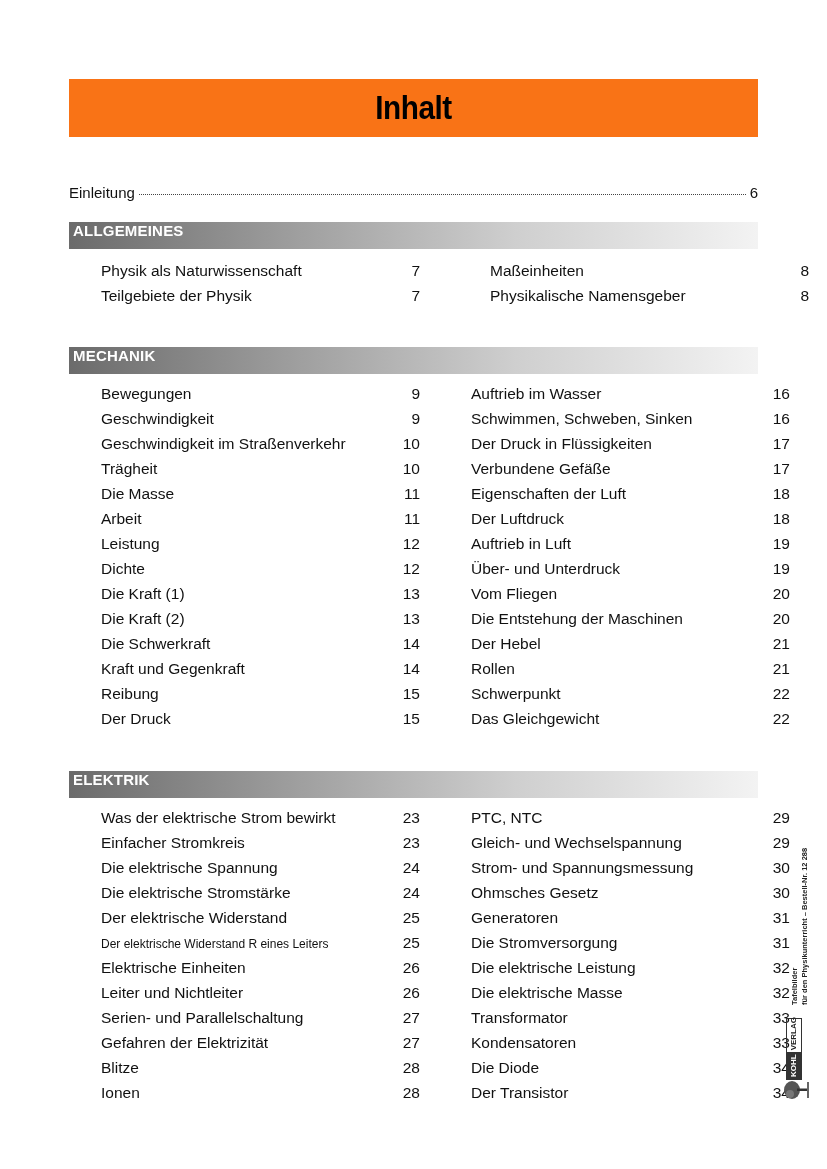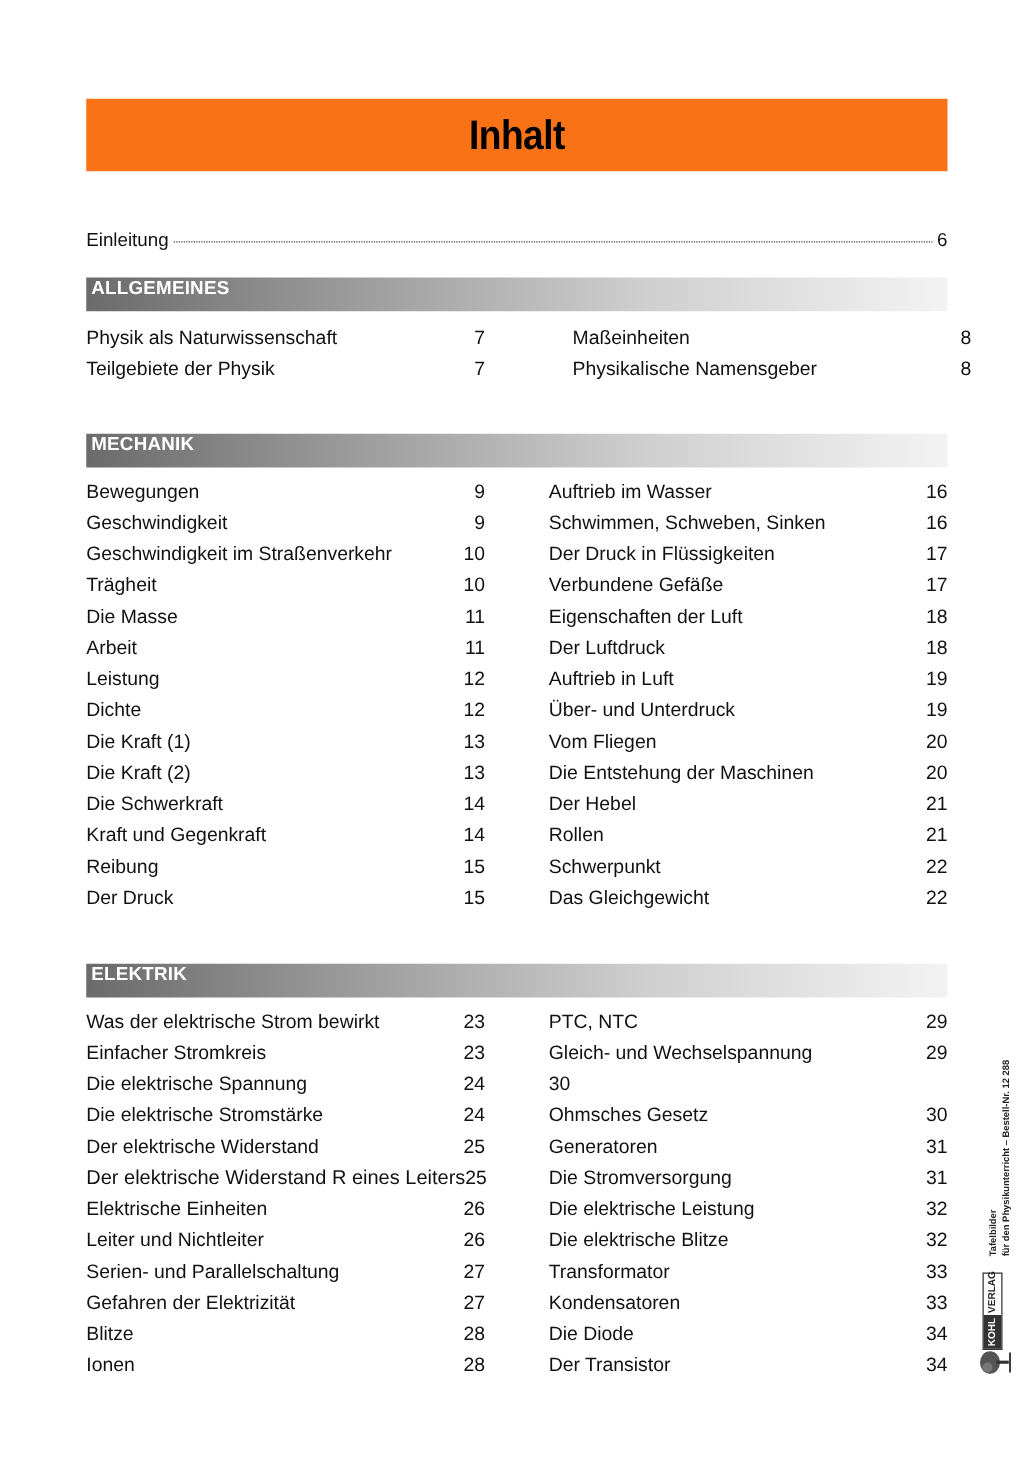--- a/index.html
+++ b/index.html
@@ -18,7 +18,7 @@
       background: linear-gradient(to right, #6b6b6b 0%, #9a9a9a 30%, #cfcfcf 65%, #f3f3f3 100%);
       display: flex; align-items: flex-start; }
     .section-bar span { color: #fff; font-weight: bold; font-size: 15px; padding-left: 4px; letter-spacing: 0.2px; }
-    .col { position: absolute; width: 319px; }
+    .col { position: absolute; width: 319px; margin-left: 32px; }
     .row { display: flex; justify-content: space-between; align-items: baseline;
       height: 25px; font-size: 15.5px; line-height: 25px; white-space: nowrap; }
     .row.small .t { font-size: 16px; }

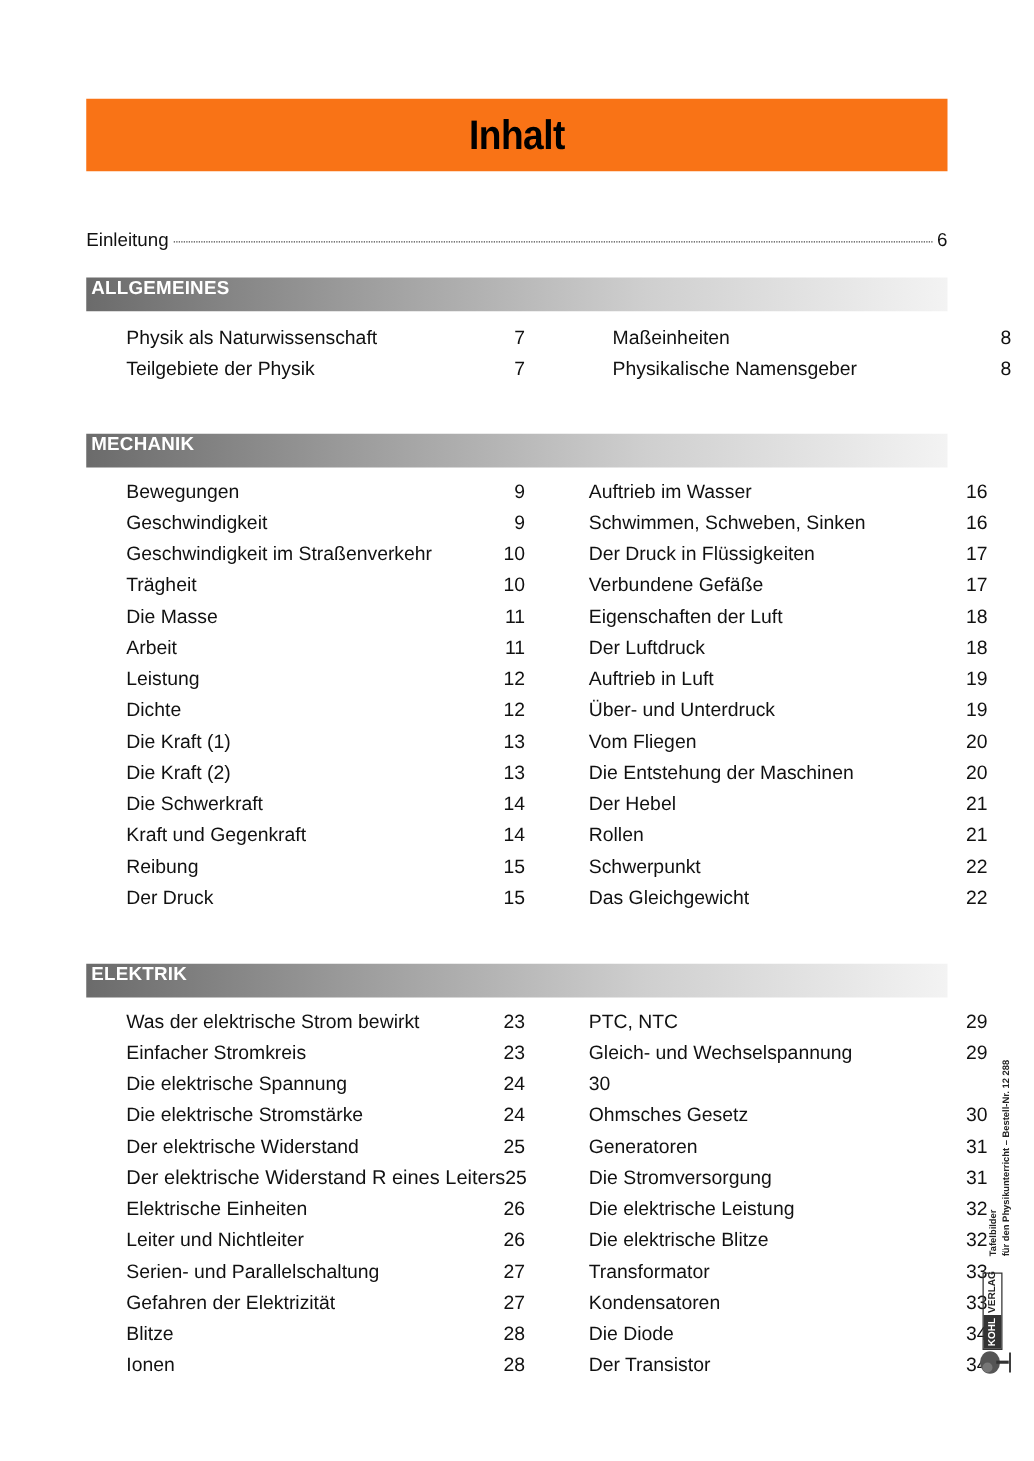--- a/index.html
+++ b/index.html
@@ -257,6 +257,7 @@
       <span class="p">29</span>
     </div>
   <div class="row">
+      <span class="t">Strom- und Spannungsmessung</span>
       <span class="p">30</span>
     </div>
   <div class="row">

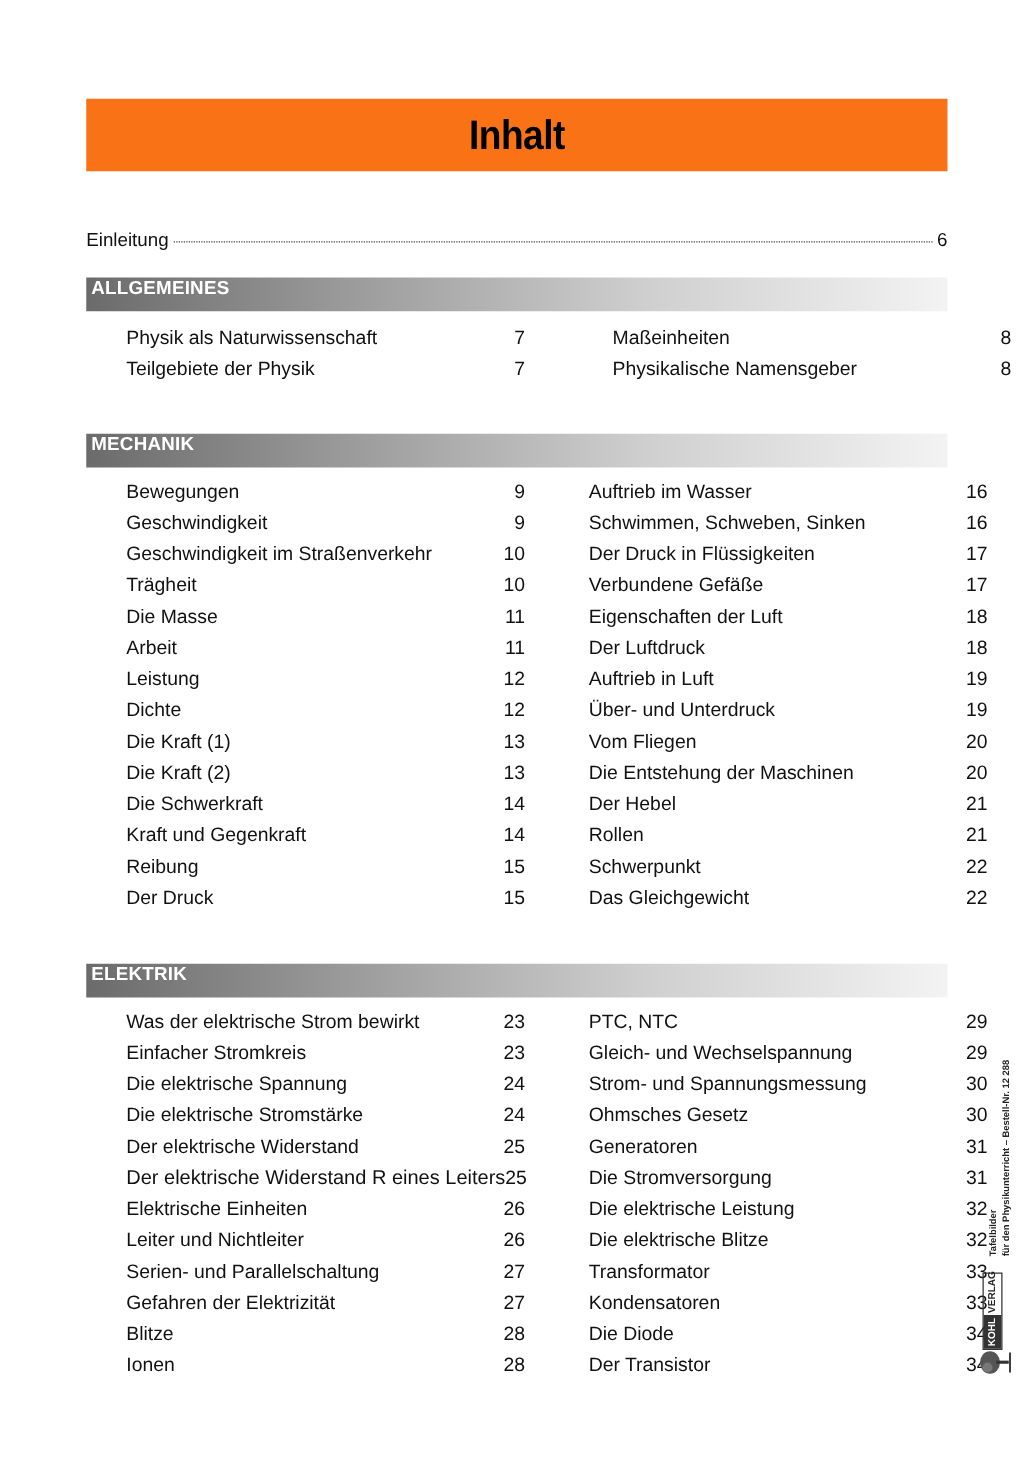--- a/index.html
+++ b/index.html
@@ -21,7 +21,7 @@
     .col { position: absolute; width: 319px; margin-left: 32px; }
     .row { display: flex; justify-content: space-between; align-items: baseline;
       height: 25px; font-size: 15.5px; line-height: 25px; white-space: nowrap; }
-    .row.small .t { font-size: 16px; }
+    .row.small .t { font-size: 12px; }
     .row .p { text-align: right; }
     .side { position: absolute; left: 778px; top: 830px; width: 40px; height: 270px; }
     .side-text { position: absolute; left: 0; top: 0; width: 270px; height: 40px;

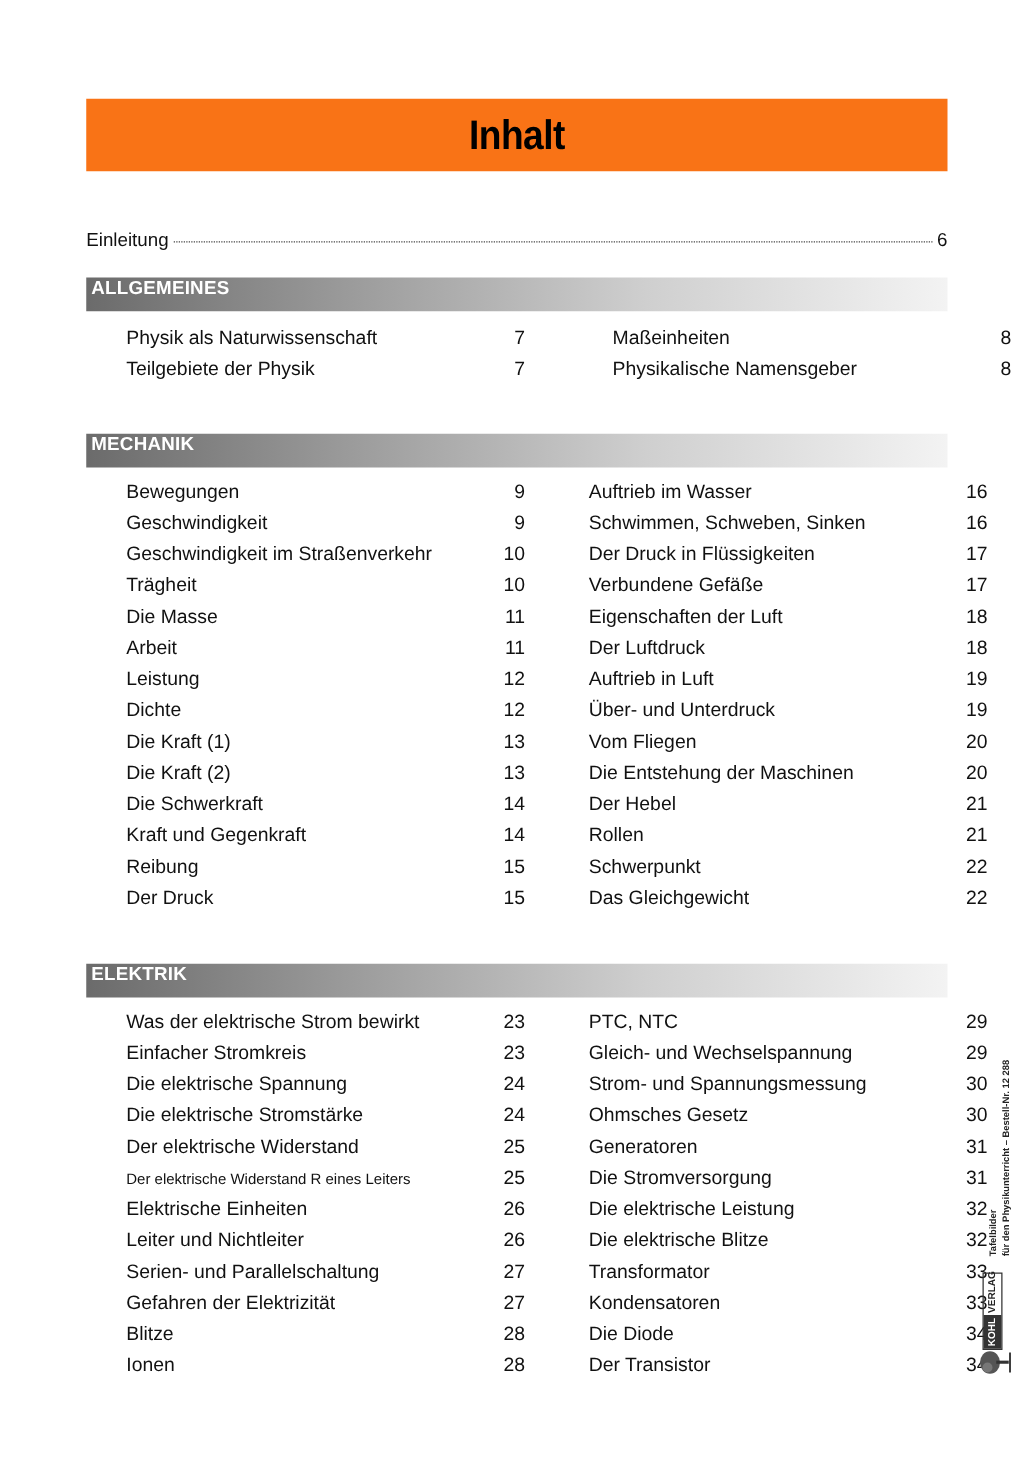--- a/index.html
+++ b/index.html
@@ -277,7 +277,7 @@
       <span class="p">32</span>
     </div>
   <div class="row">
-      <span class="t">Die elektrische Blitze</span>
+      <span class="t">Die elektrische Masse</span>
       <span class="p">32</span>
     </div>
   <div class="row">

